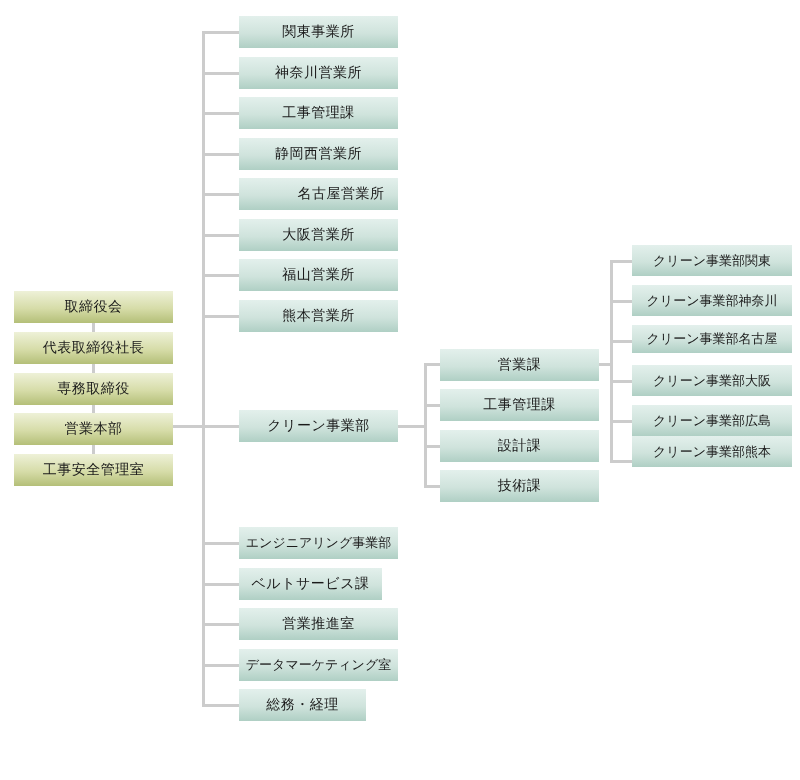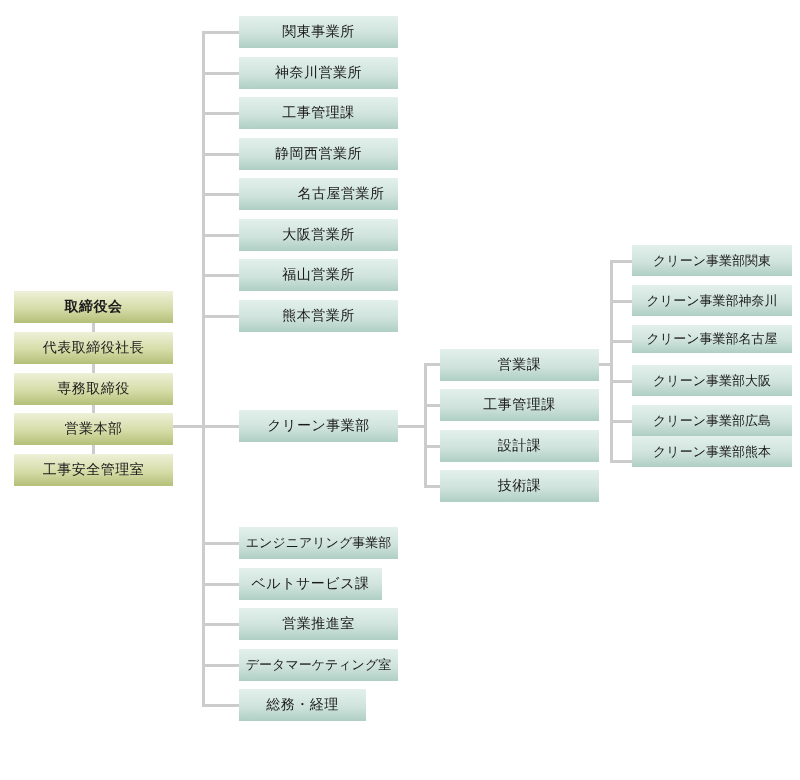--- a/index.html
+++ b/index.html
@@ -50,7 +50,7 @@
 <div class="line" style="left:610px; top:420px; width:22px; height:3px;"></div>
 <div class="line" style="left:610px; top:460px; width:22px; height:3px;"></div>
 
-<div class="box olive" style="left:14px; top:291px; width:159px; height:32px;font-weight:bold;">取締役会</div>
+<div class="box olive" style="left:14px; top:291px; width:159px; height:32px;">取締役会</div>
 <div class="box olive" style="left:14px; top:332px; width:159px; height:32px;">代表取締役社長</div>
 <div class="box olive" style="left:14px; top:373px; width:159px; height:32px;">専務取締役</div>
 <div class="box olive" style="left:14px; top:413px; width:159px; height:32px;">営業本部</div>

